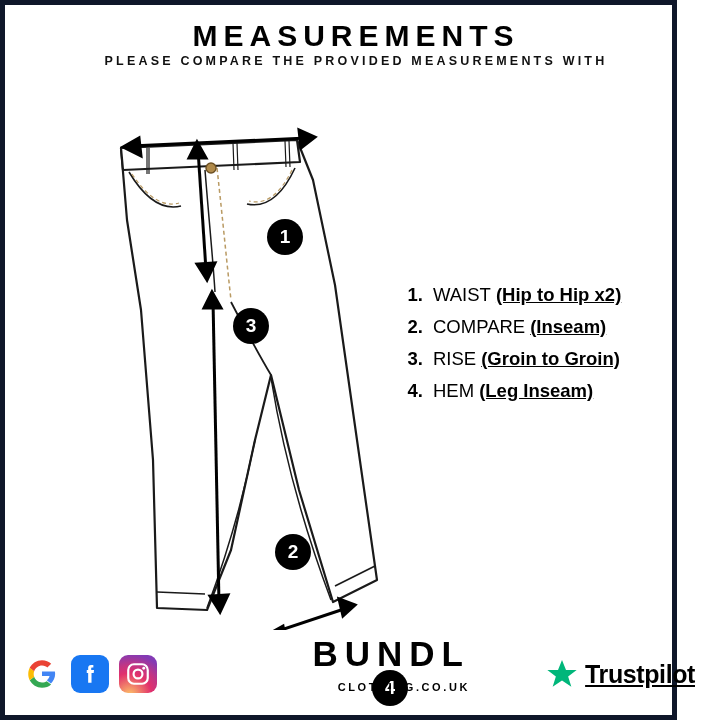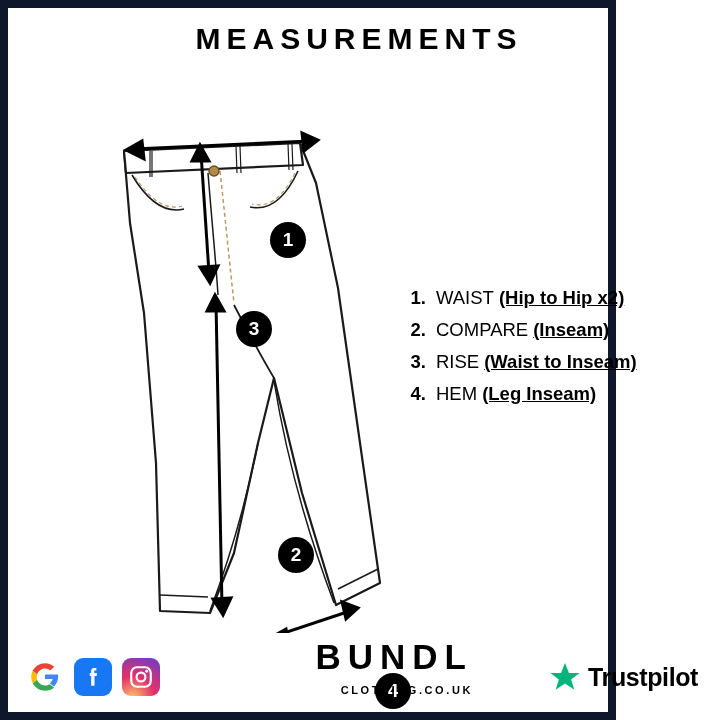--- a/index.html
+++ b/index.html
@@ -15,11 +15,11 @@
   }
   .page {
     position: relative;
-    width: 616px;
+    width: 677px;
     height: 720px;
     background: #ffffff;
     box-sizing: border-box;
-    border: 8px solid #0f172a;
+    border: 5px solid #0f172a;
   }
   .inner {
     position: absolute;

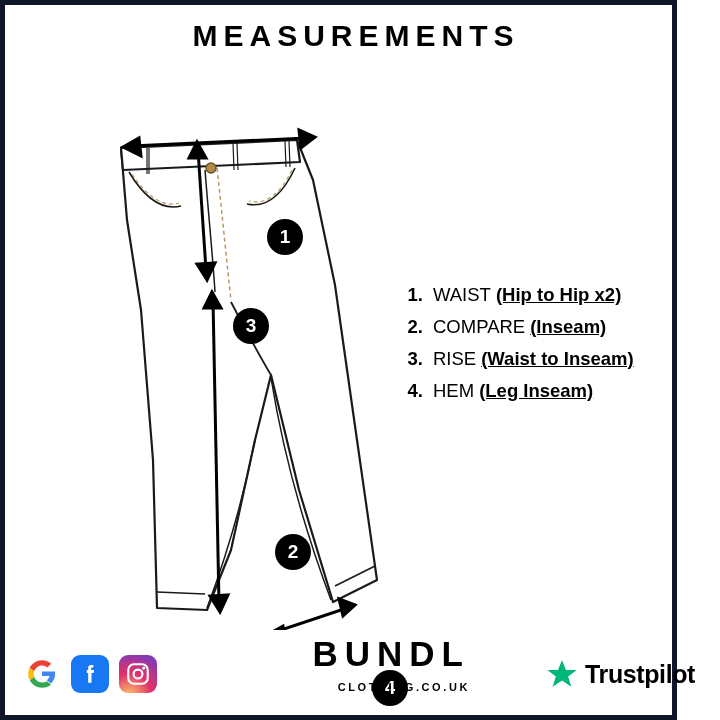--- a/index.html
+++ b/index.html
@@ -173,6 +173,7 @@
 
     <div class="title">MEASUREMENTS</div>
     <div class="subtitle">
+      <div>PLEASE COMPARE THE PROVIDED MEASUREMENTS WITH</div>
     </div>
 
     <div class="diagram">

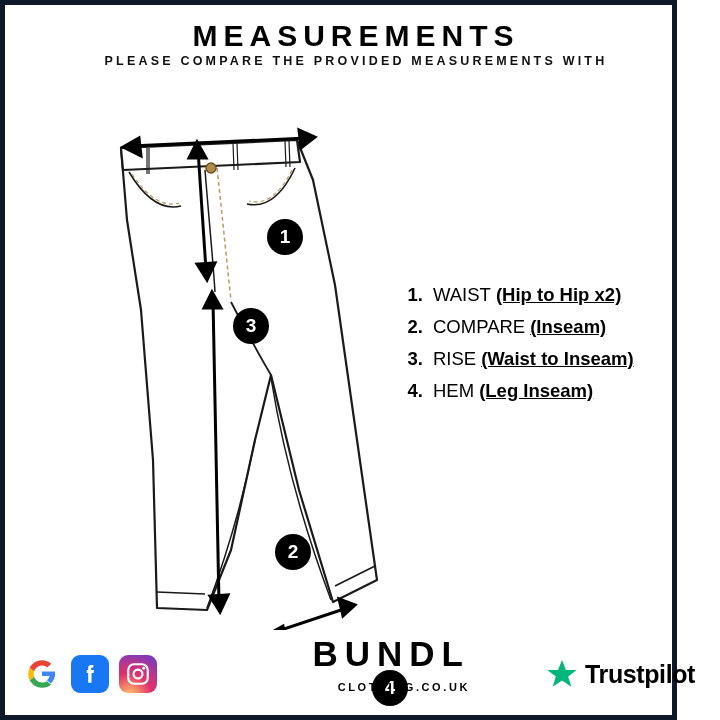--- a/index.html
+++ b/index.html
@@ -249,7 +249,7 @@
       <div class="legend-row">
         <span class="legend-num">3.</span>
         <span class="legend-label">RISE</span>
-        <span class="legend-desc">(Waist to Inseam)</span>
+        <span class="legend-desc">(Groin to Groin)</span>
       </div>
       <div class="legend-row">
         <span class="legend-num">4.</span>

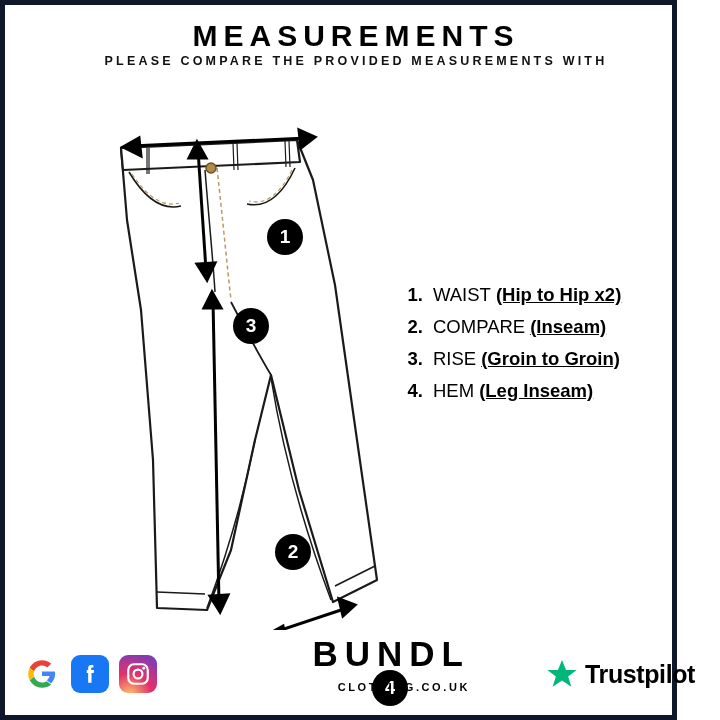--- a/index.html
+++ b/index.html
@@ -157,6 +157,7 @@
     display: flex;
     align-items: center;
     gap: 7px;
+    text-decoration: underline;
   }
   .tp-text {
     font-size: 25px;

